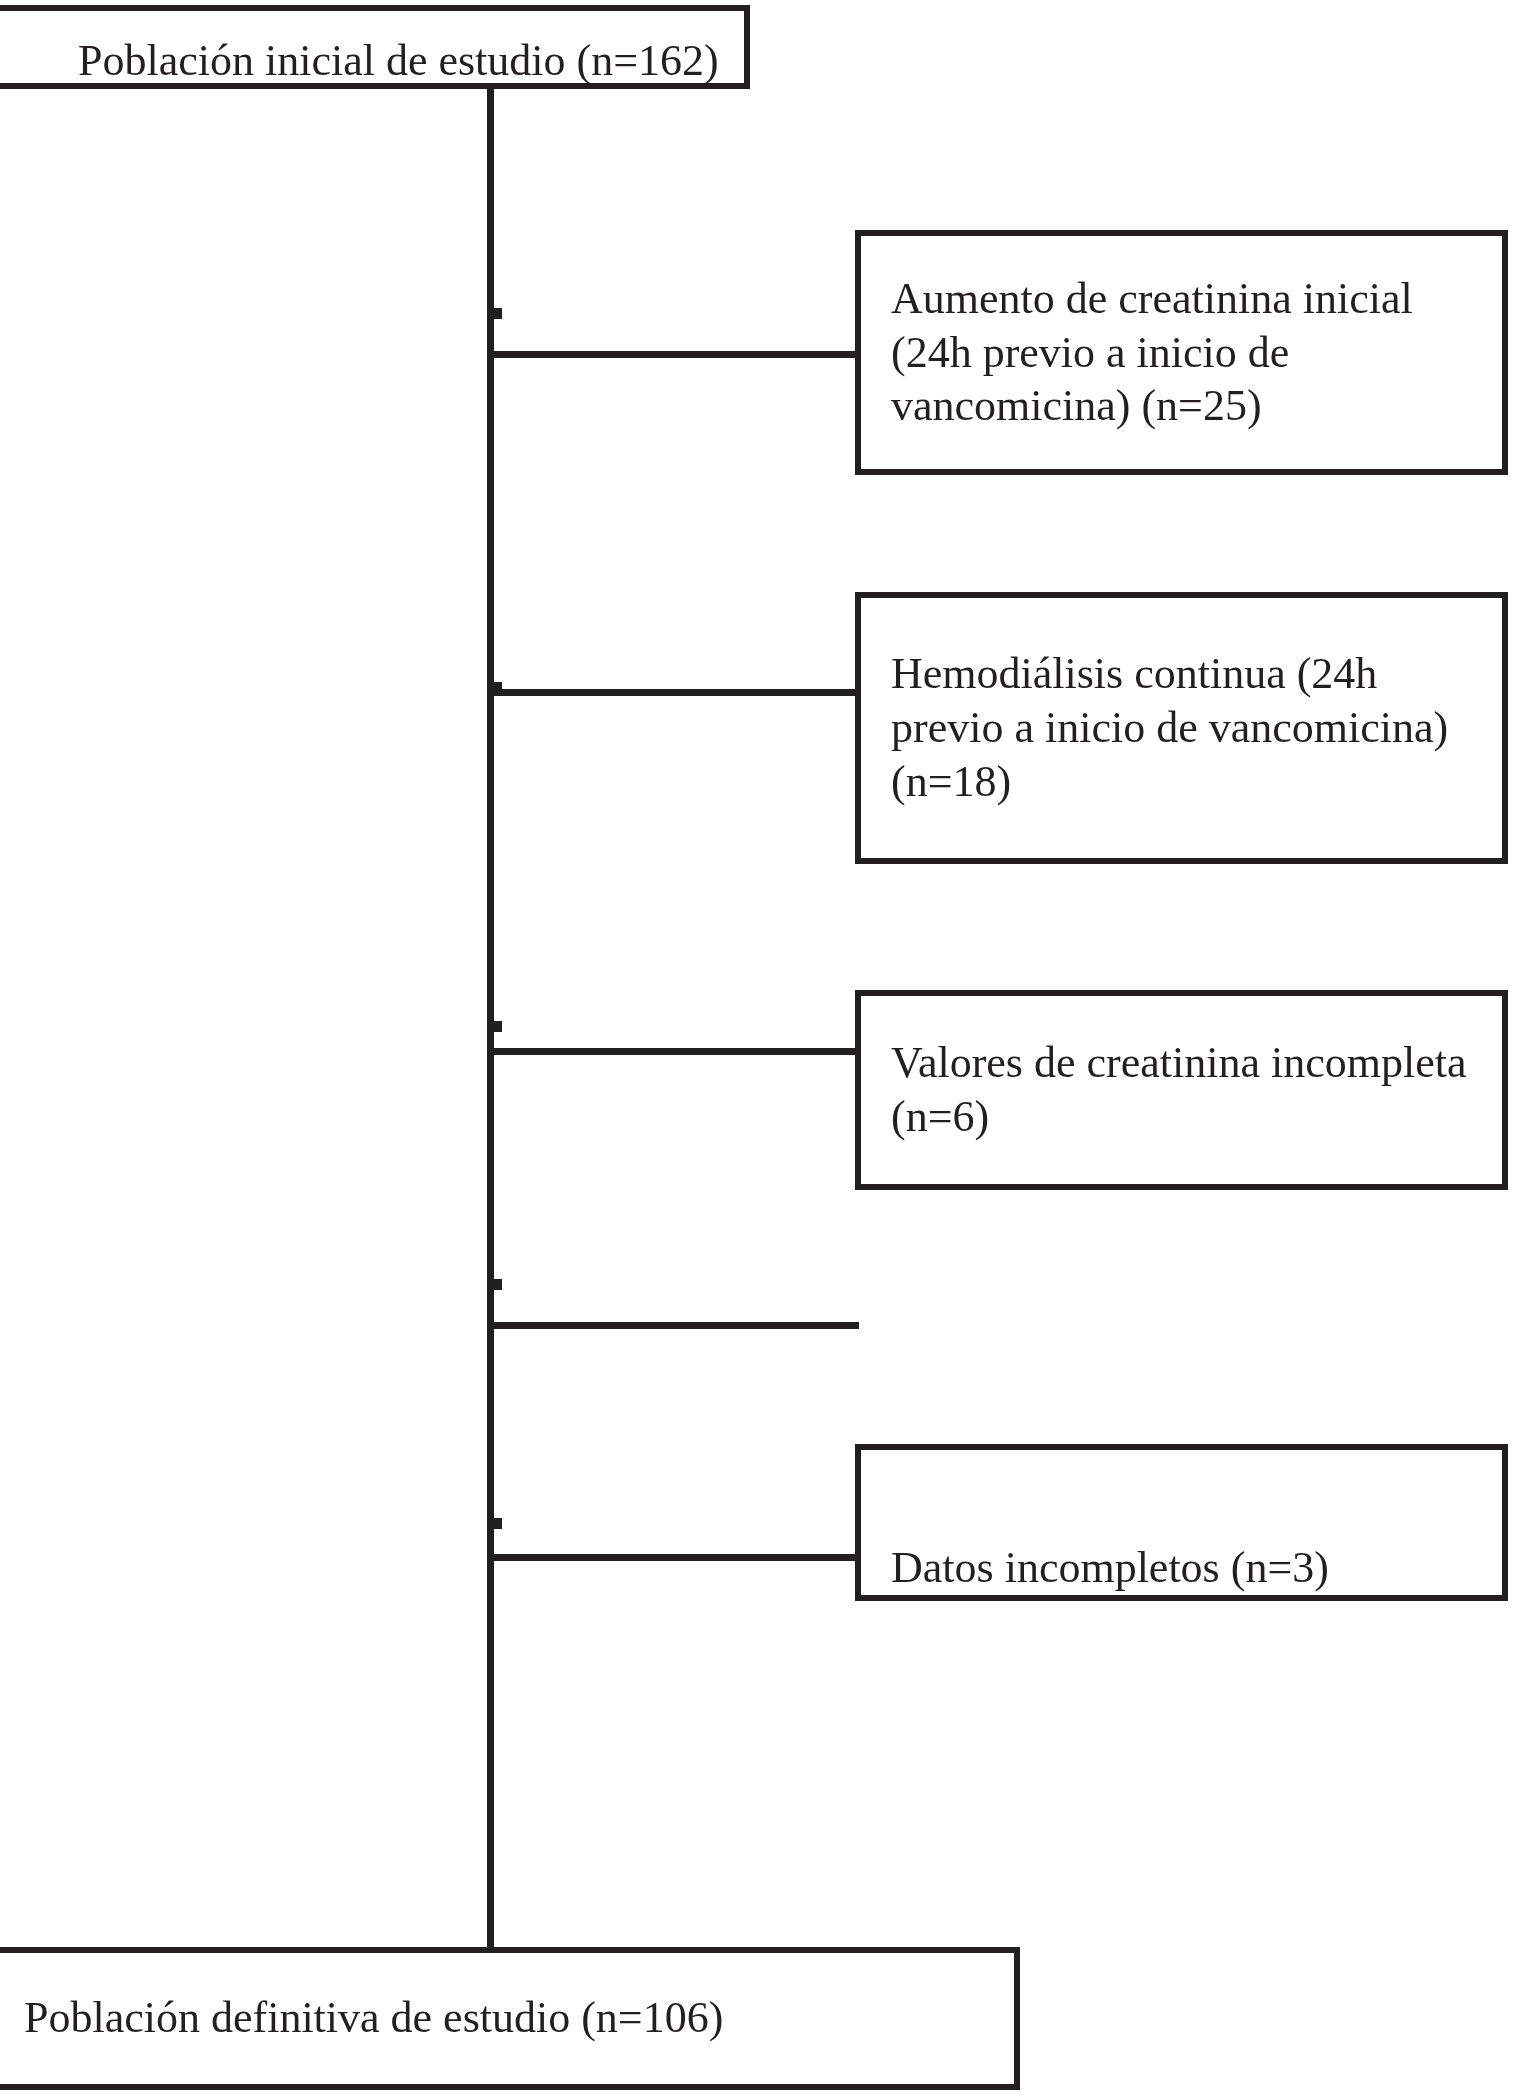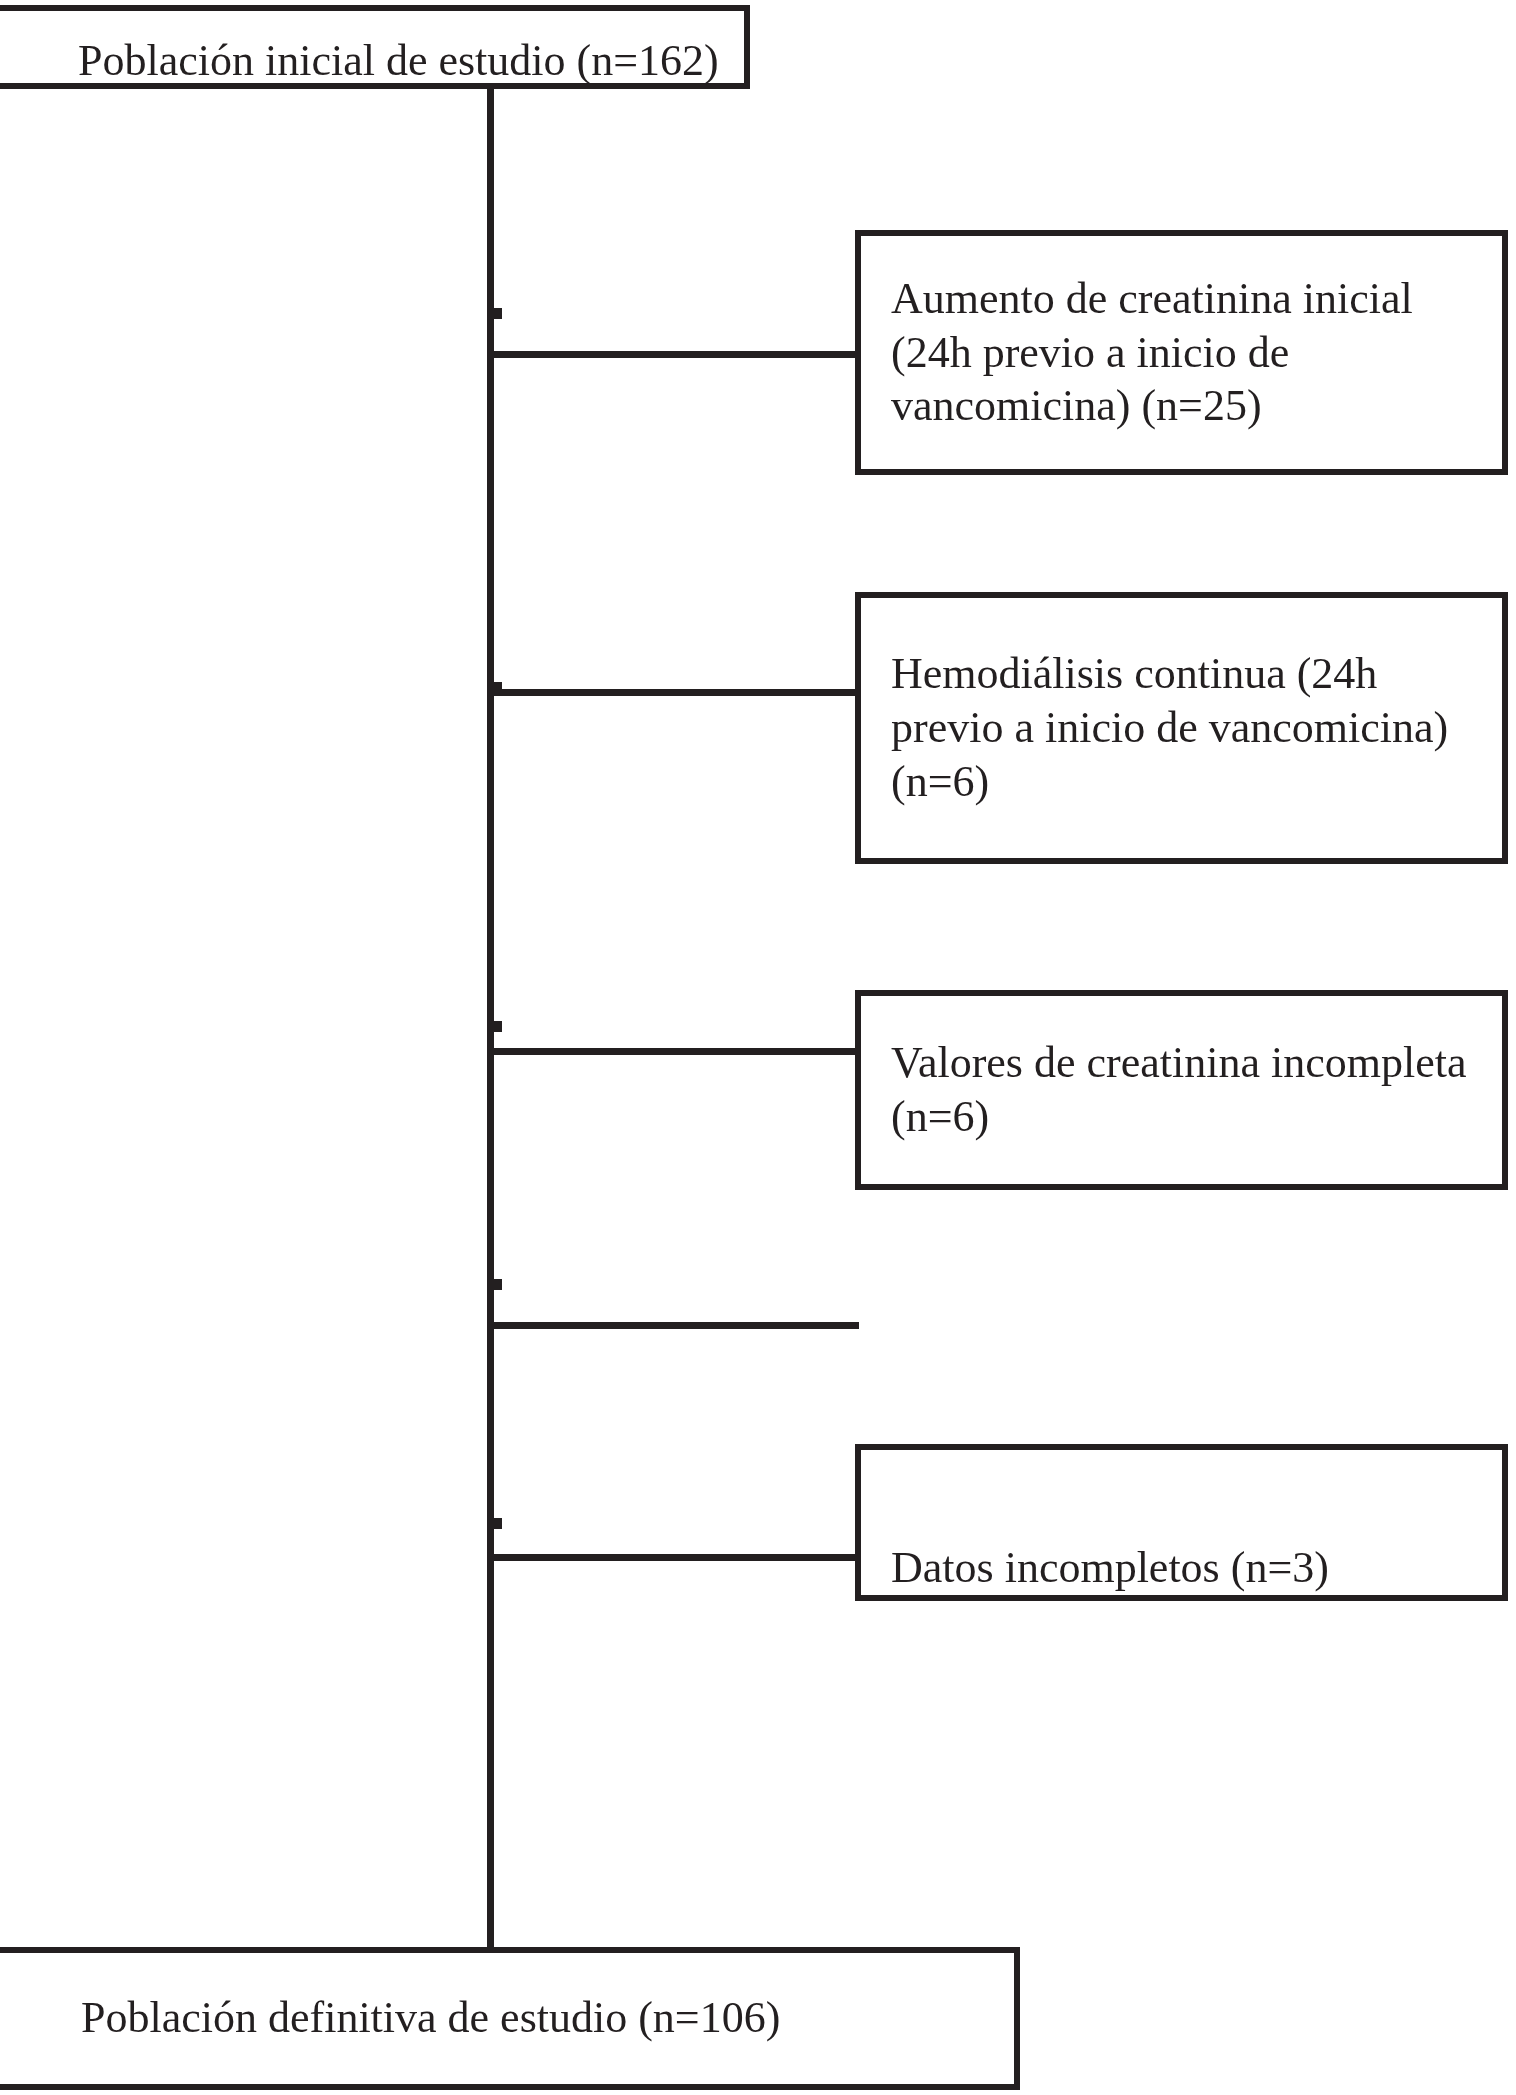--- a/index.html
+++ b/index.html
@@ -144,7 +144,7 @@
   </div>
 
   <div class="node-box exclusion-box" id="node-exclusion-1">
-    <span class="node-text">Hemodiálisis continua (24h previo a inicio de vancomicina) (n=6)</span>
+    <span class="node-text">Hemodiálisis continua (24h previo a inicio de vancomicina) (n=18)</span>
   </div>
 
   <div class="node-box exclusion-box" id="node-exclusion-2">

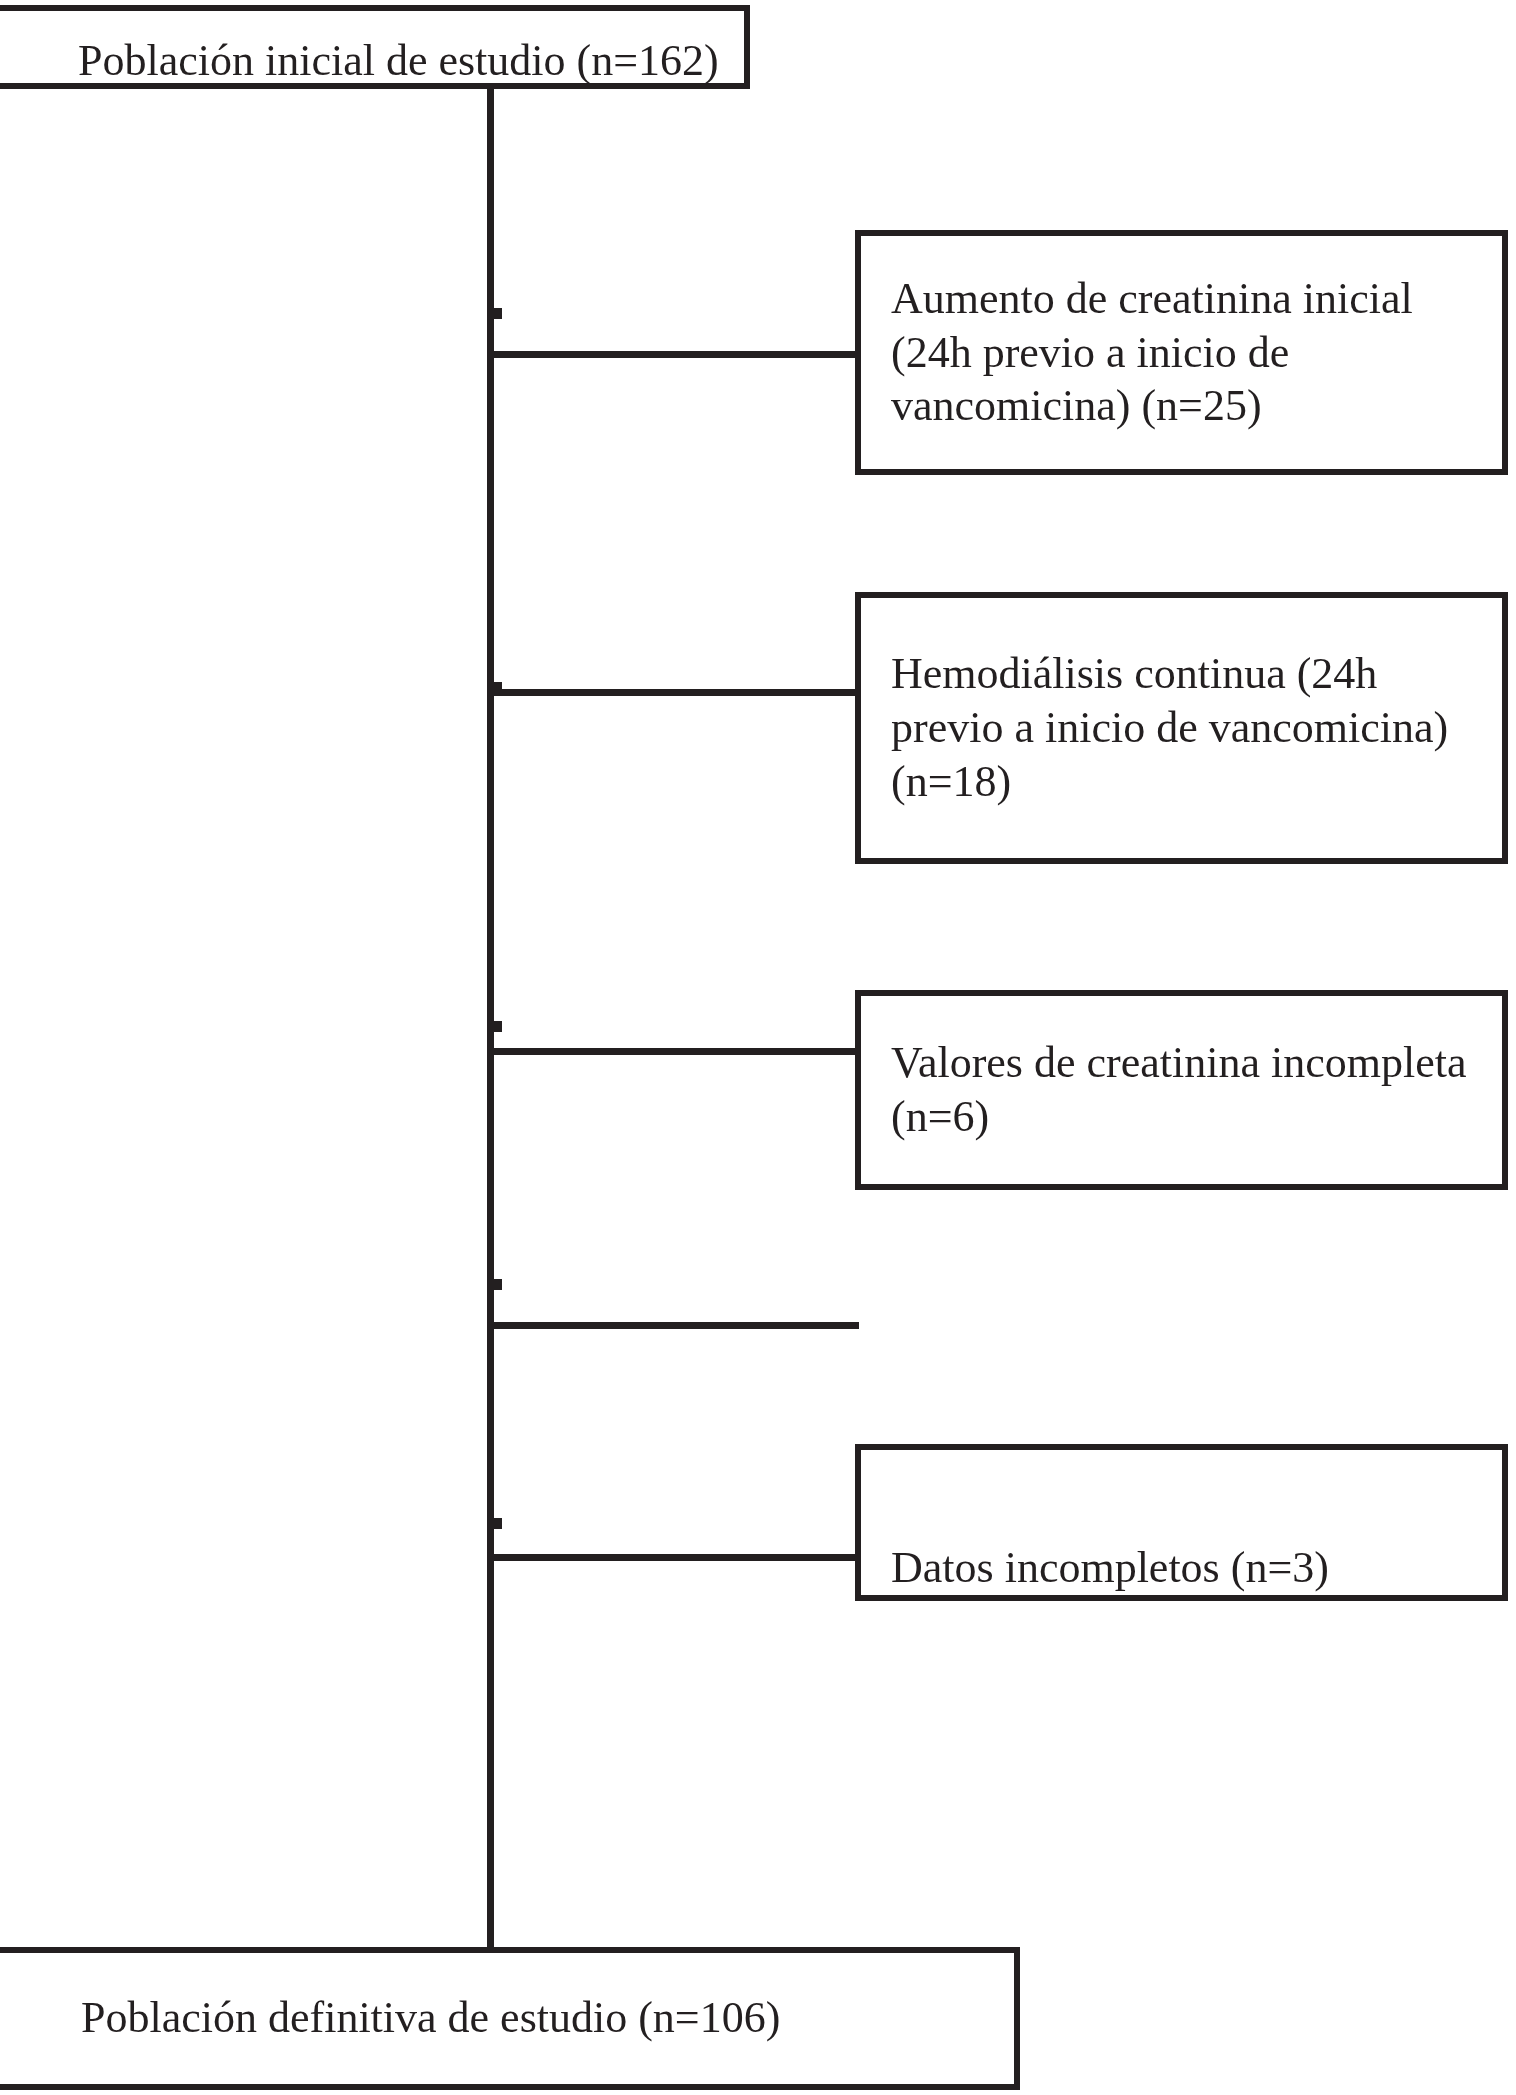--- a/index.html
+++ b/index.html
@@ -57,7 +57,7 @@
   #node-final .node-text {
     font-size: 44px;
     line-height: 1.05;
-    padding-left: 81px;
+    padding-left: 24px;
   }
 
   

